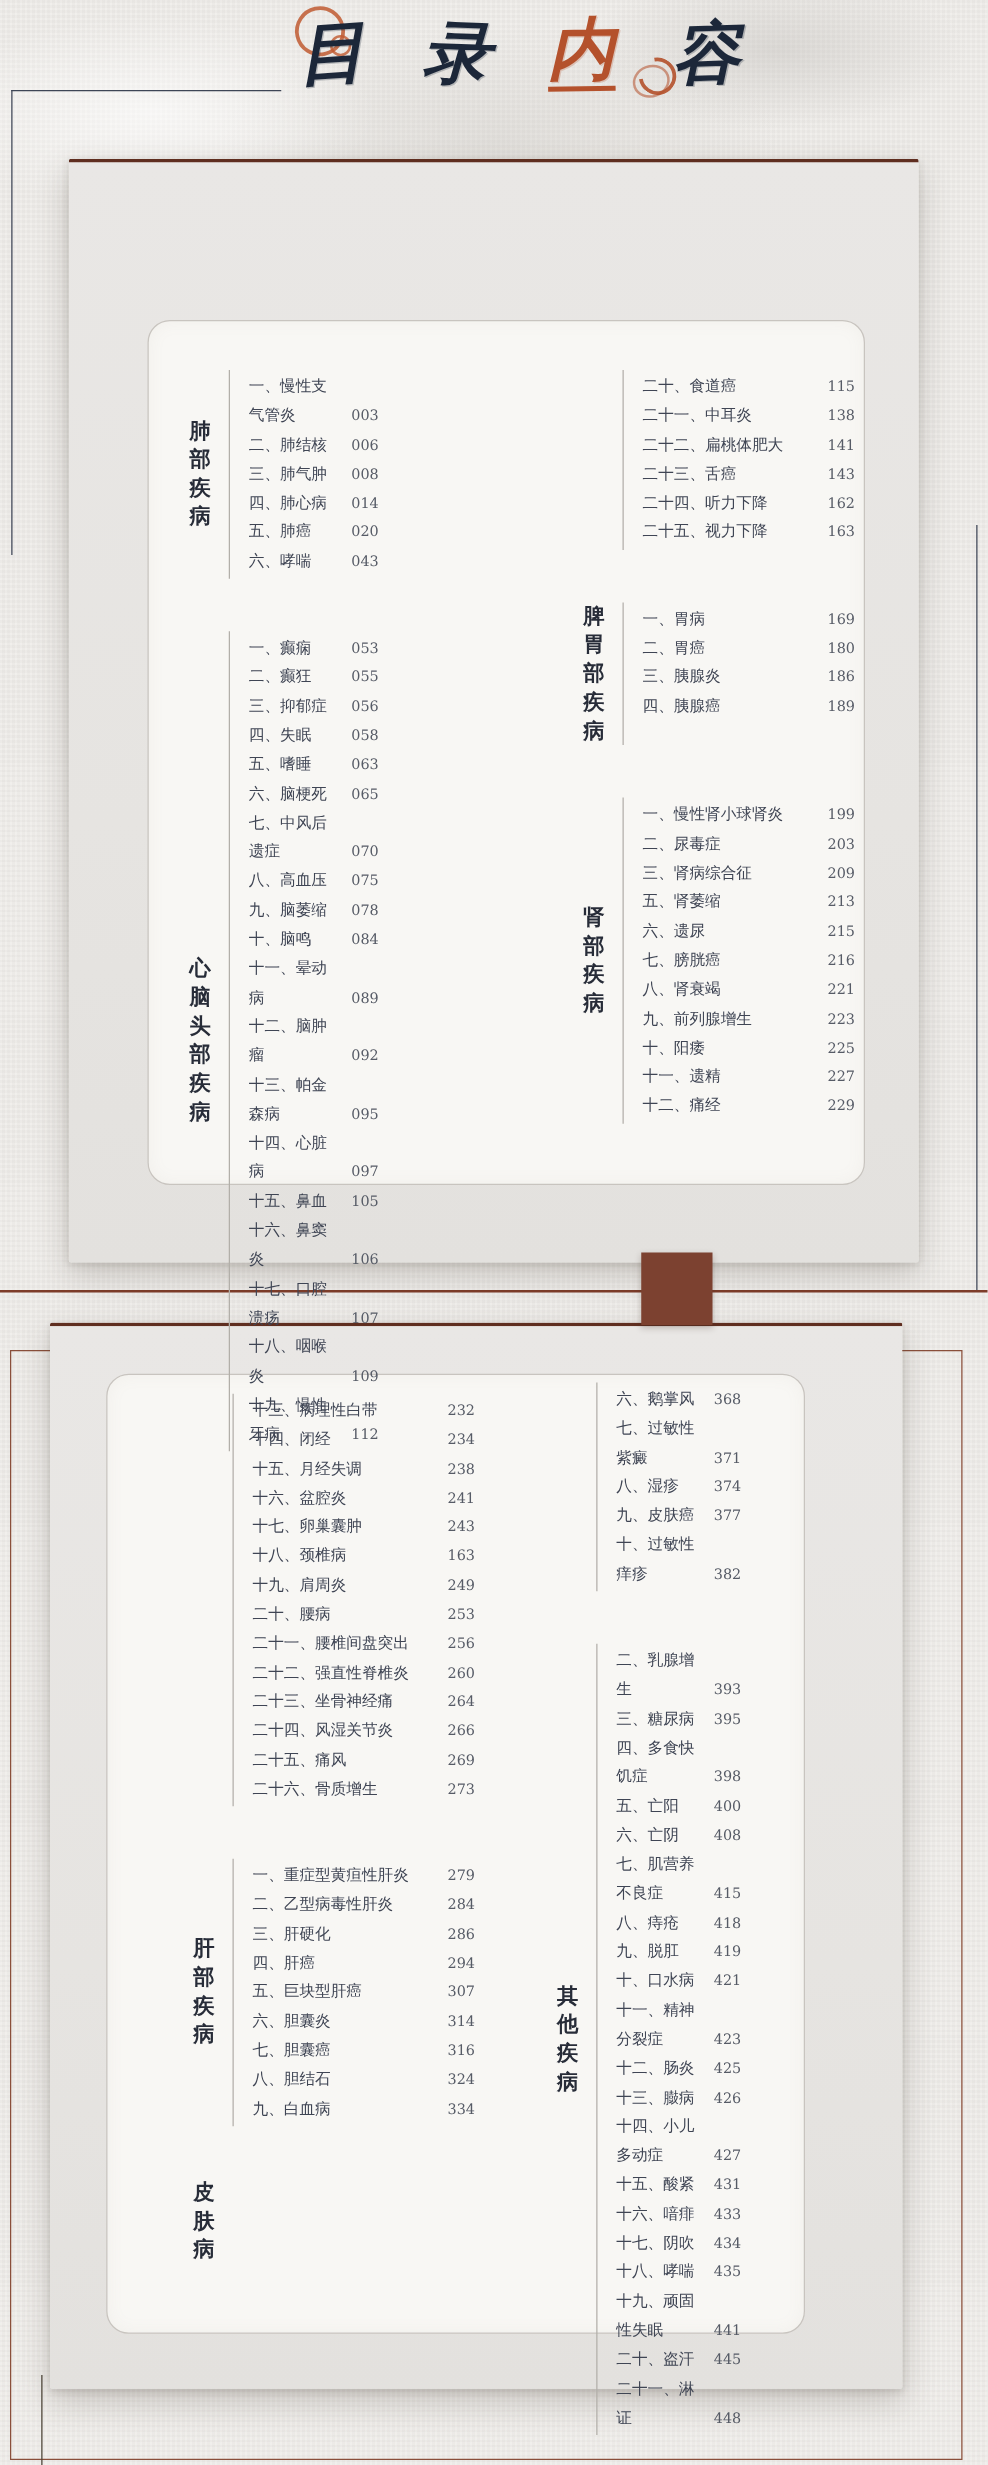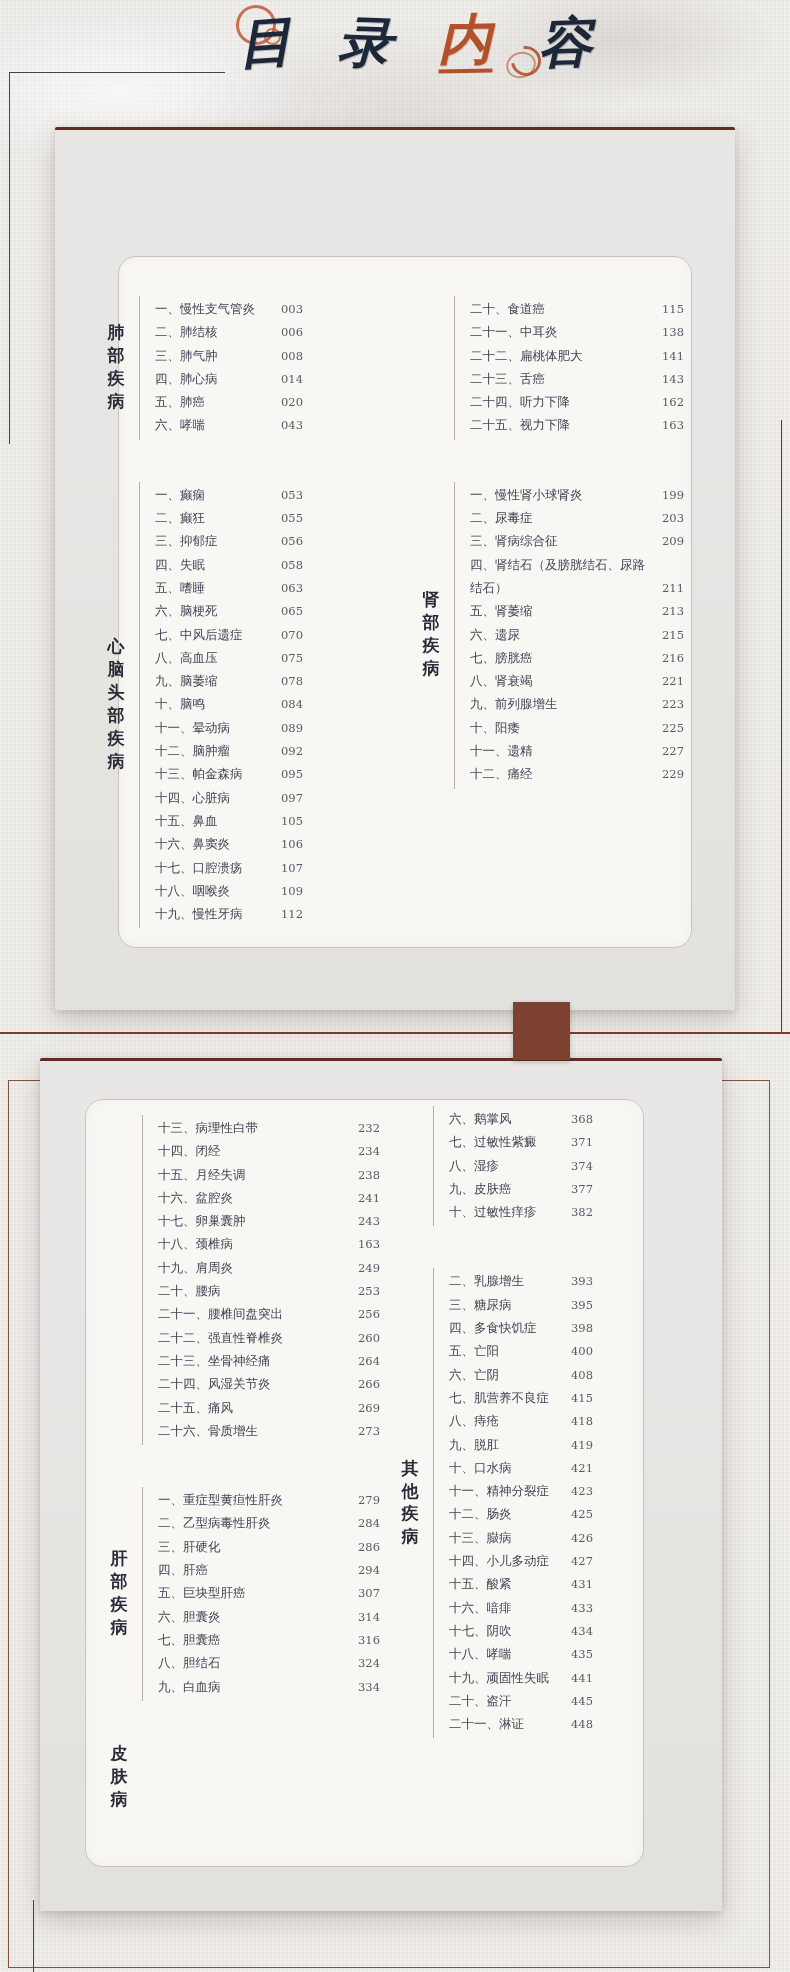--- a/index.html
+++ b/index.html
@@ -94,6 +94,7 @@
     font-weight:700;font-size:17px;line-height:1.35;color:#272c38;
     word-break:break-all;letter-spacing:0;
     font-family:"Liberation Serif","DejaVu Serif",serif;
+    margin-left:44px;
   }
   .entries{
     flex:1;border-left:1px solid #b2afa9;padding:2px 0 2px 15px;

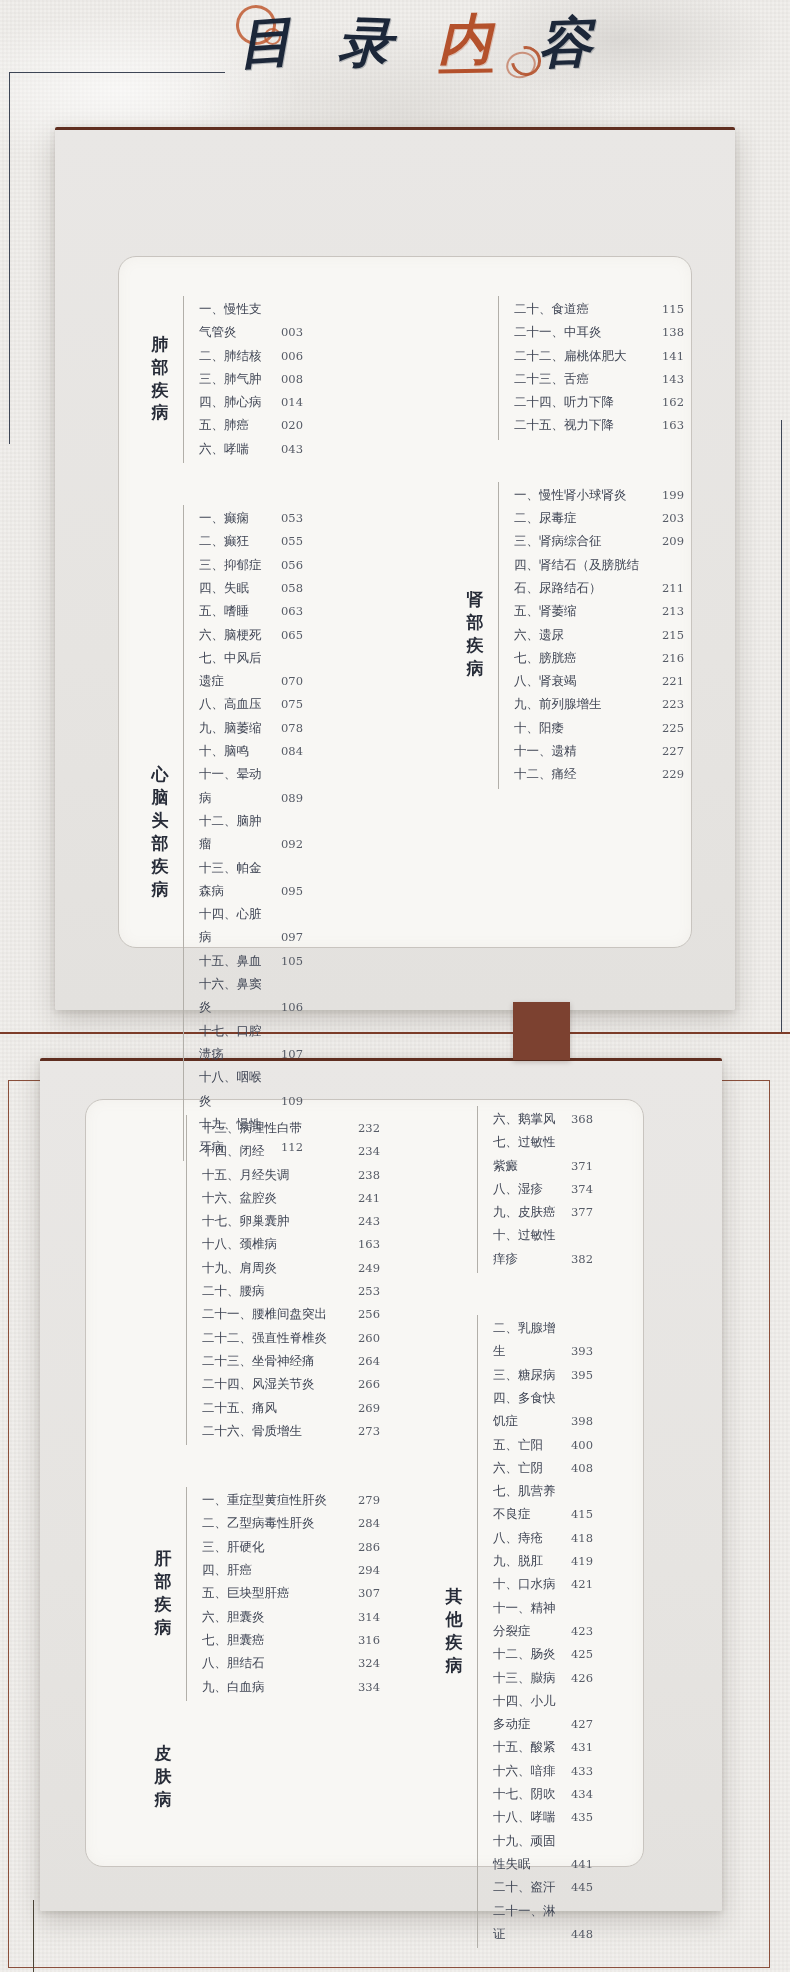--- a/index.html
+++ b/index.html
@@ -282,6 +282,27 @@
       </div>
     </div>
     <div class="section">
+      <div class="vlabel">脾胃部疾病</div>
+      <div class="entries">
+        <div class="row">
+          <span class="t">一、胃病</span>
+          <span class="n">169</span>
+        </div>
+        <div class="row">
+          <span class="t">二、胃癌</span>
+          <span class="n">180</span>
+        </div>
+        <div class="row">
+          <span class="t">三、胰腺炎</span>
+          <span class="n">186</span>
+        </div>
+        <div class="row">
+          <span class="t">四、胰腺癌</span>
+          <span class="n">189</span>
+        </div>
+      </div>
+    </div>
+    <div class="section">
       <div class="vlabel">肾部疾病</div>
       <div class="entries">
         <div class="row">

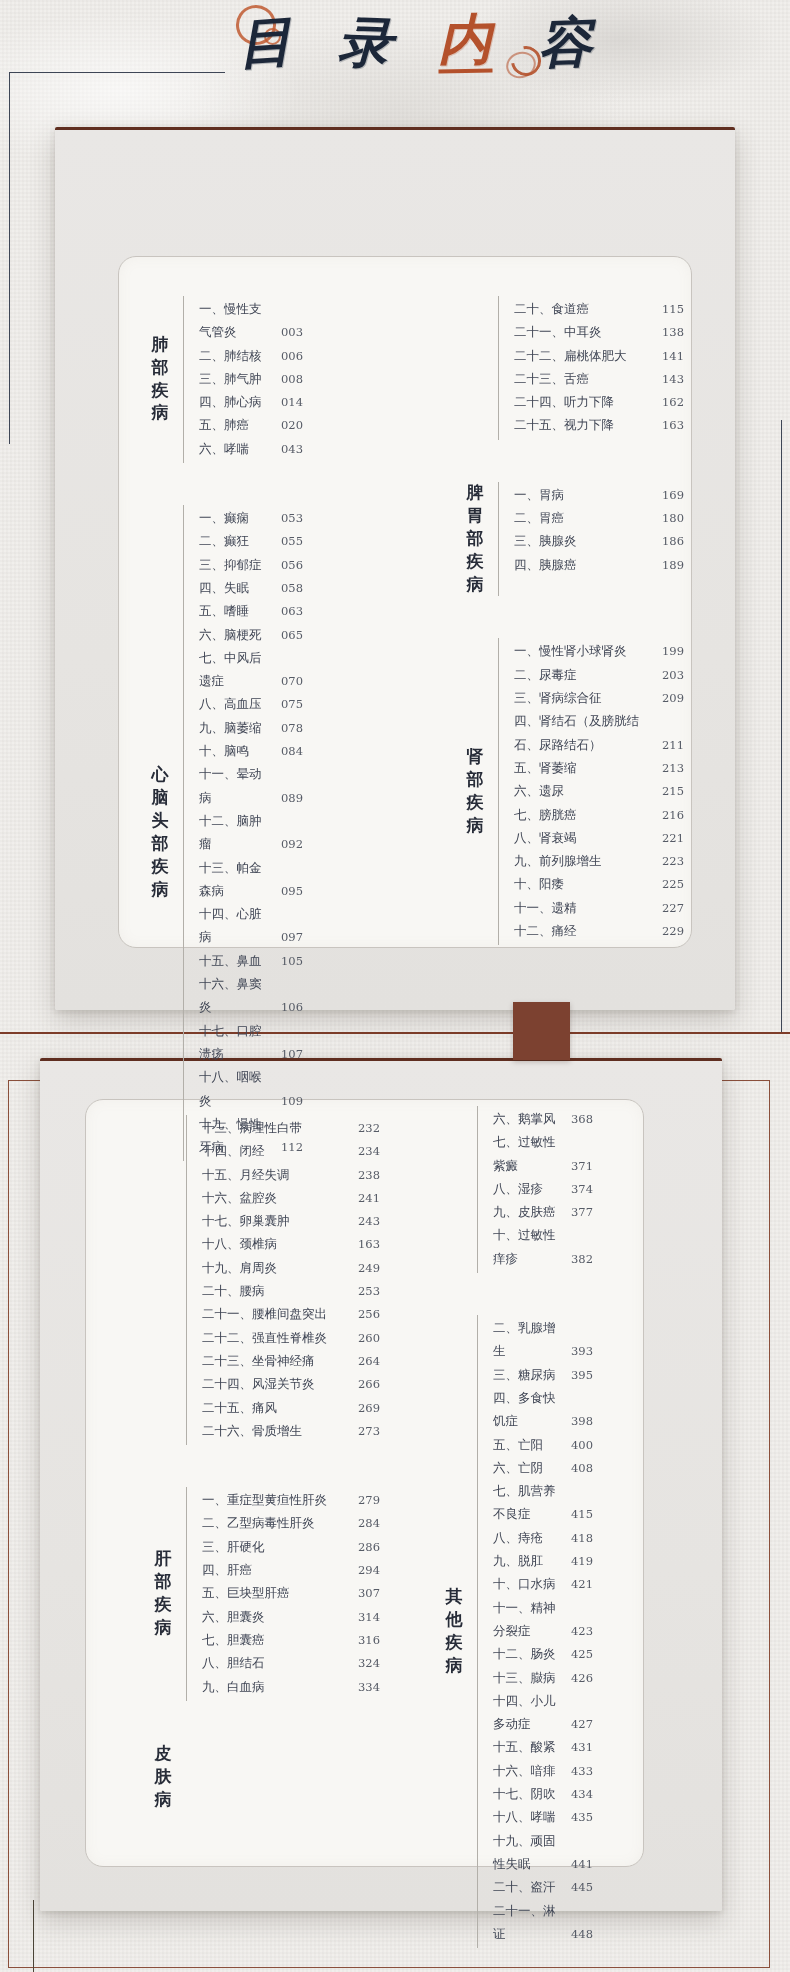--- a/index.html
+++ b/index.html
@@ -318,10 +318,6 @@
           <span class="n">209</span>
         </div>
         <div class="row">
-          <span class="t">四、肾结石（及膀胱结石、尿路结石）</span>
-          <span class="n">211</span>
-        </div>
-        <div class="row">
           <span class="t">五、肾萎缩</span>
           <span class="n">213</span>
         </div>

